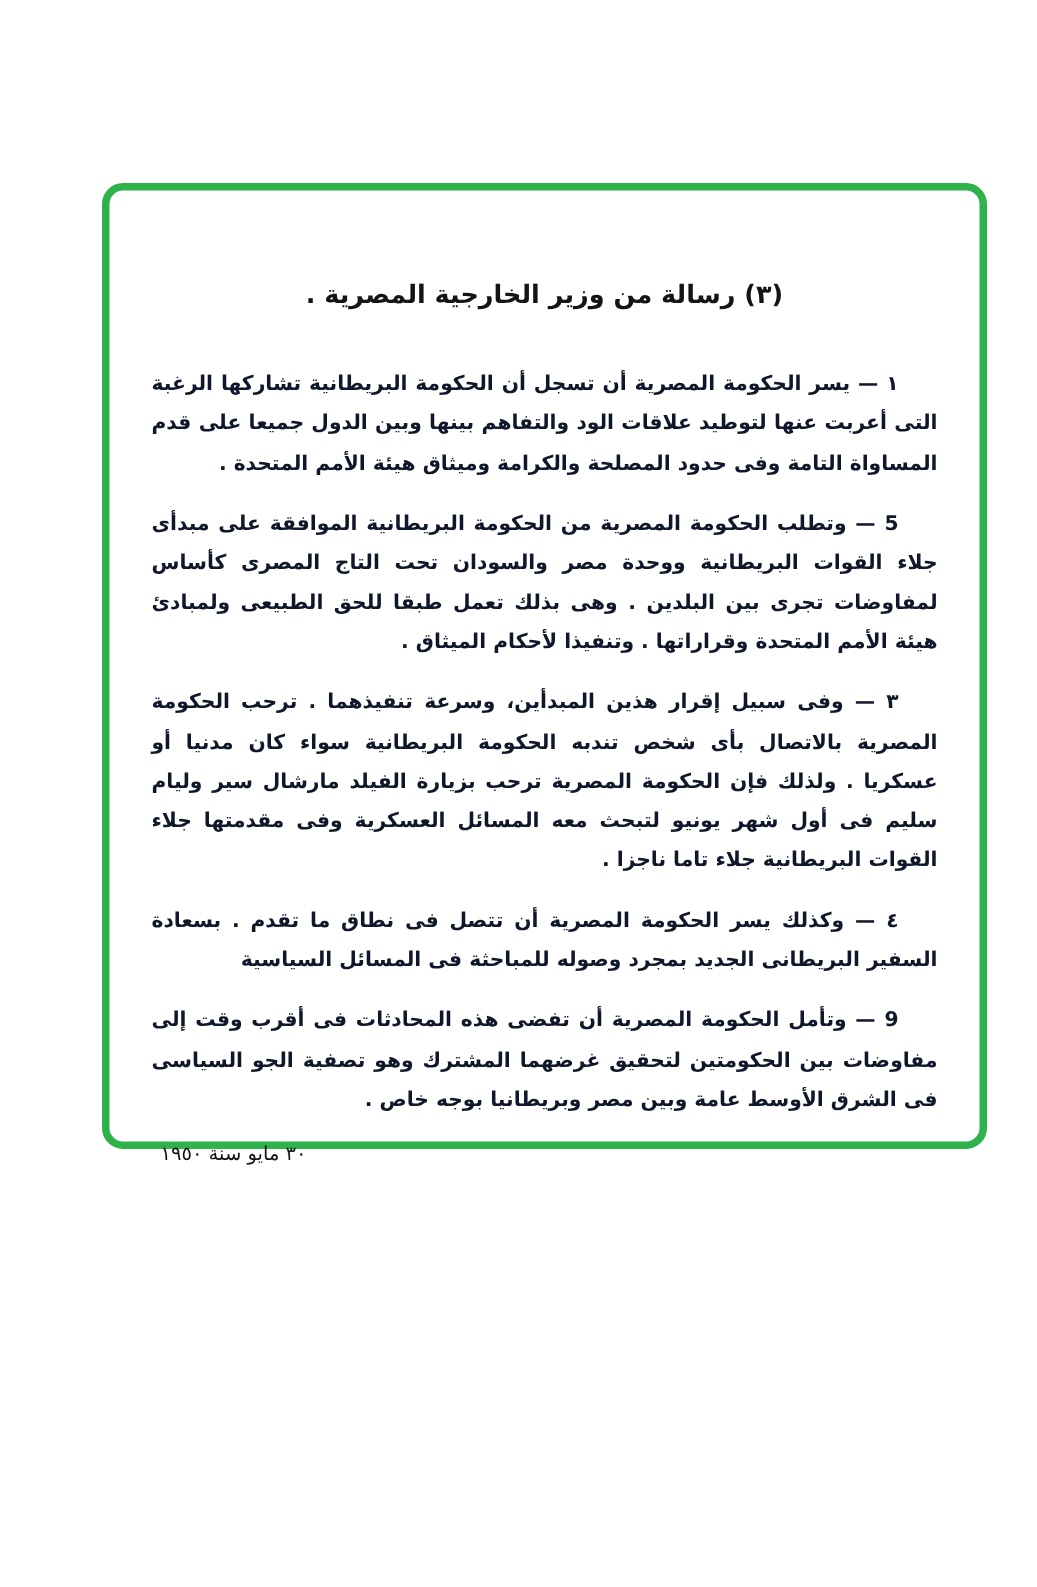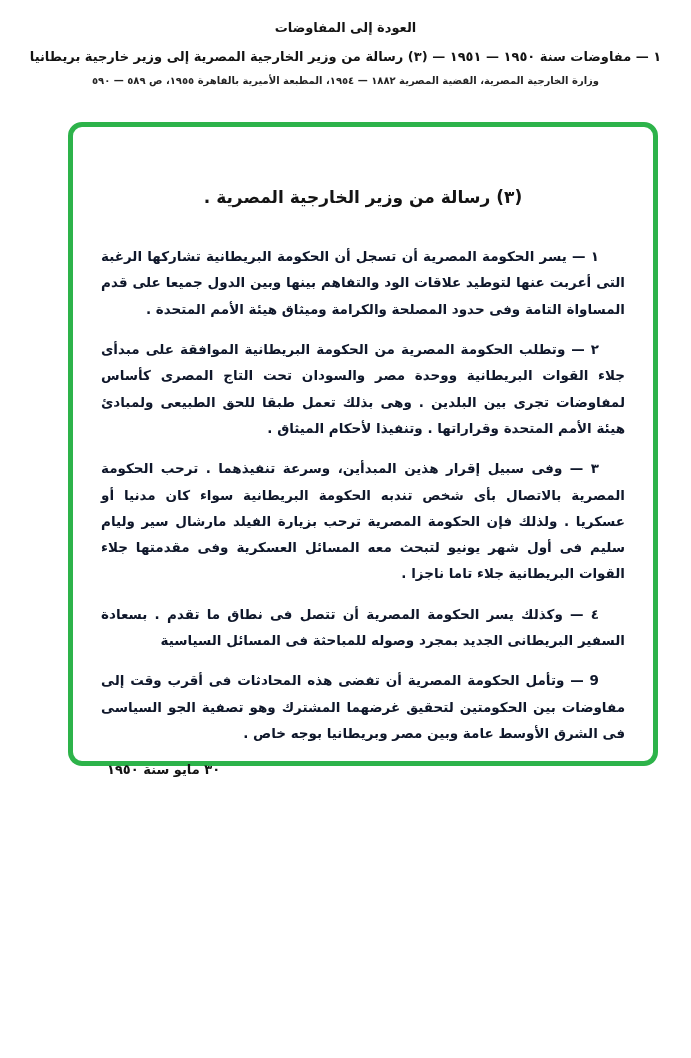--- a/index.html
+++ b/index.html
@@ -84,11 +84,6 @@
 
 <div class="page">
 
-  <div class="page-header">
-    <div class="header-back">العودة إلى المفاوضات</div>
-    <div class="header-title">١ — مفاوضات سنة ١٩٥٠ — ١٩٥١ — (٣) رسالة من وزير الخارجية المصرية إلى وزير خارجية بريطانيا</div>
-    <div class="header-source">وزارة الخارجية المصرية، القضية المصرية ١٨٨٢ — ١٩٥٤، المطبعة الأميرية بالقاهرة ١٩٥٥، ص ٥٨٩ — ٥٩٠</div>
-  </div>
 
   <div class="frame" style="border-color: rgb(45, 179, 74);">
     <div class="doc-title">(٣) رسالة من وزير الخارجية المصرية .</div>

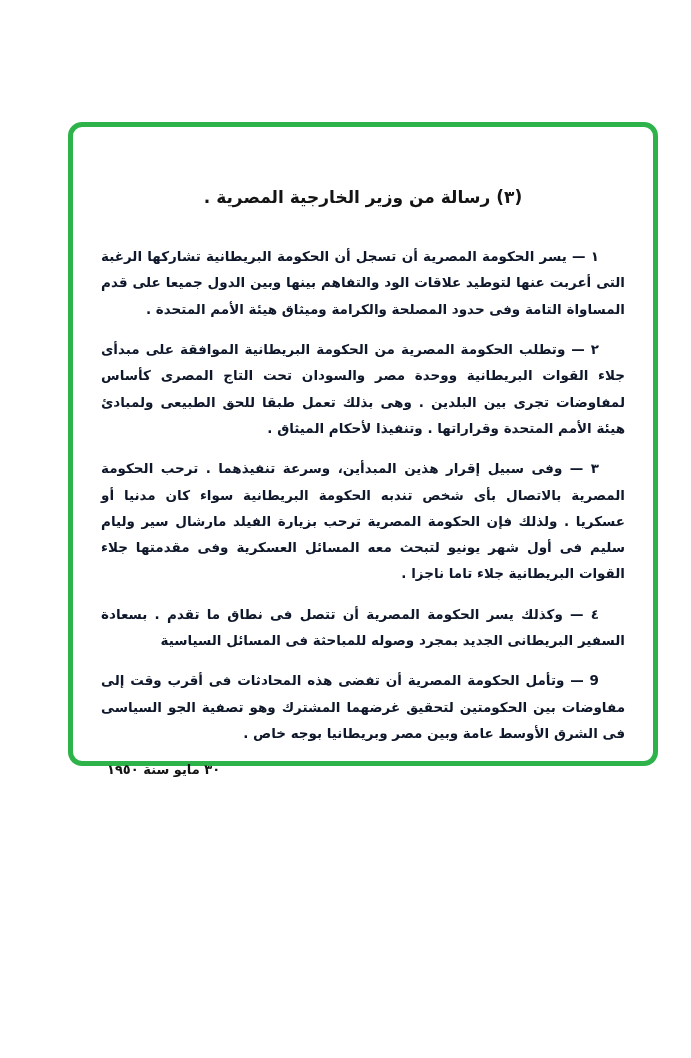--- a/index.html
+++ b/index.html
@@ -92,7 +92,7 @@
 
         <p>١ — يسر الحكومة المصرية أن تسجل أن الحكومة البريطانية تشاركها الرغبة التى أعربت عنها لتوطيد علاقات الود والتفاهم بينها وبين الدول جميعا على قدم المساواة التامة وفى حدود المصلحة والكرامة وميثاق هيئة الأمم المتحدة .</p>
 
-        <p>٢ — وتطلب الحكومة المصرية من الحكومة البريطانية الموافقة على مبدأى جلاء القوات البريطانية ووحدة مصر والسودان تحت التاج المصرى كأساس لمفاوضات تجرى بين البلدين . وهى بذلك تعمل طبقا للحق الطبيعى ولمبادئ هيئة الأمم المتحدة وقراراتها . وتنفيذا لأحكام الميثاق .</p>
+        <p>5 — وتطلب الحكومة المصرية من الحكومة البريطانية الموافقة على مبدأى جلاء القوات البريطانية ووحدة مصر والسودان تحت التاج المصرى كأساس لمفاوضات تجرى بين البلدين . وهى بذلك تعمل طبقا للحق الطبيعى ولمبادئ هيئة الأمم المتحدة وقراراتها . وتنفيذا لأحكام الميثاق .</p>
 
         <p>٣ — وفى سبيل إقرار هذين المبدأين، وسرعة تنفيذهما . ترحب الحكومة المصرية بالاتصال بأى شخص تندبه الحكومة البريطانية سواء كان مدنيا أو عسكريا . ولذلك فإن الحكومة المصرية ترحب بزيارة الفيلد مارشال سير وليام سليم فى أول شهر يونيو لتبحث معه المسائل العسكرية وفى مقدمتها جلاء القوات البريطانية جلاء تاما ناجزا .</p>
 

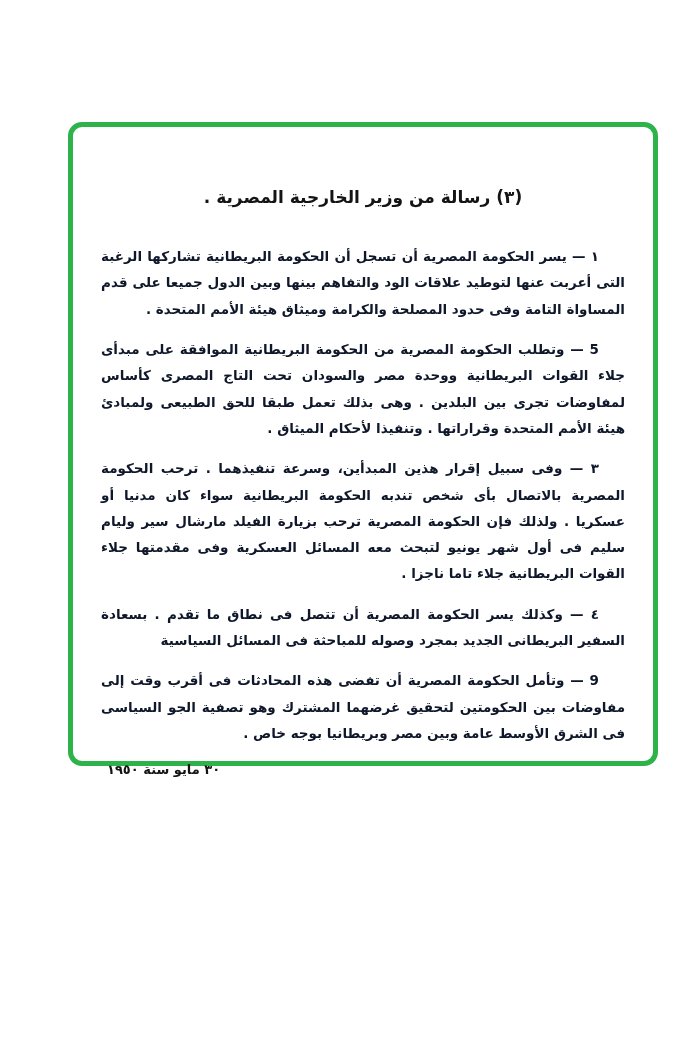--- a/index.html
+++ b/index.html
@@ -74,7 +74,7 @@
   .doc-date {
     text-align: left;
     font-size: 13px;
-    font-weight: bold;
+    font-weight: normal;
     margin-top: 16px;
     margin-left: 6px;
   }

